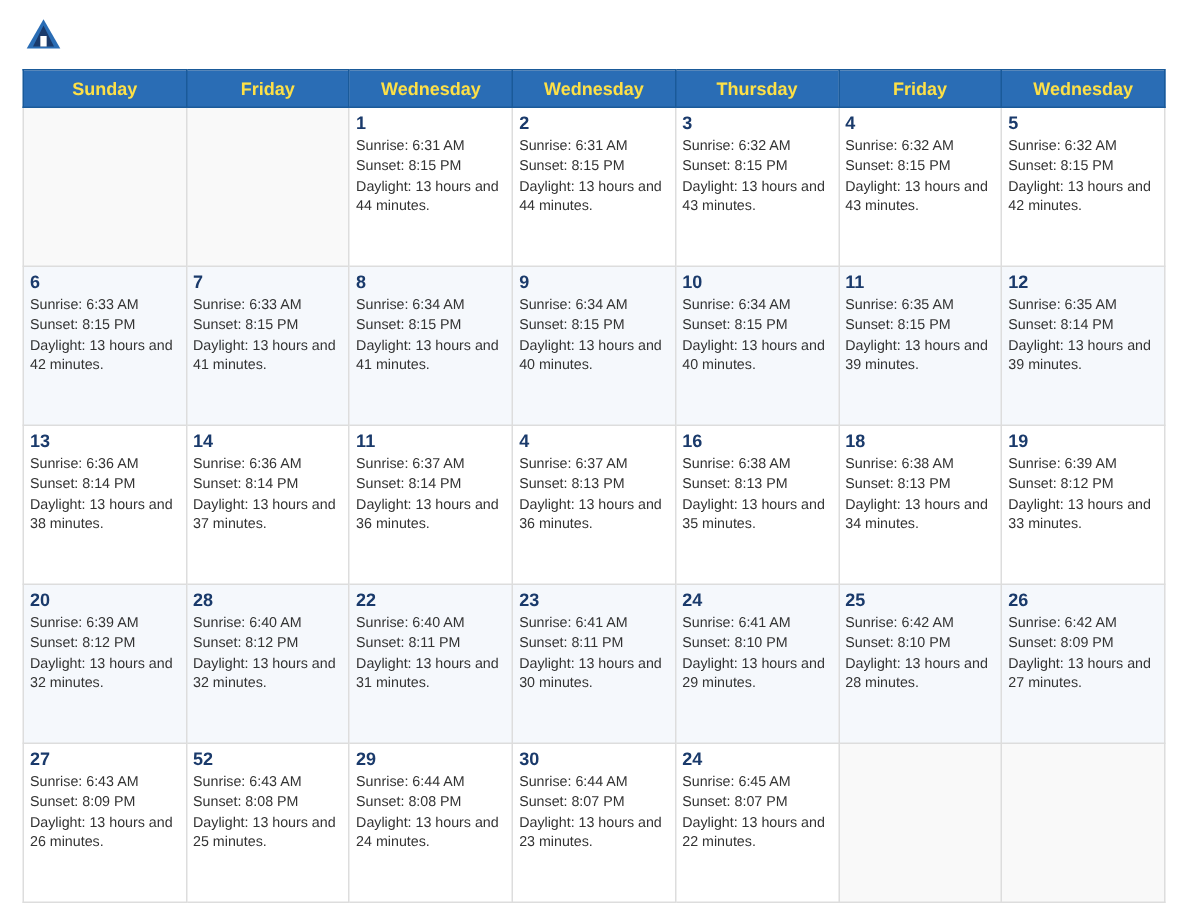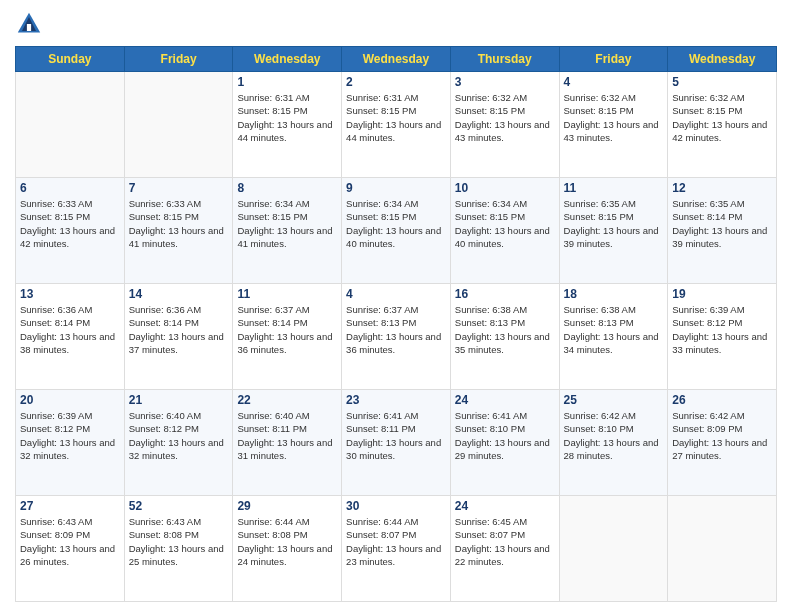--- a/index.html
+++ b/index.html
@@ -260,7 +260,7 @@
 Daylight: 13 hours and 32 minutes.</div>
           </td>
           <td>
-            <div class="day-number">21</div>
+            <div class="day-number">28</div>
             <div class="day-info" style="white-space: pre-line;">Sunrise: 6:40 AM
 Sunset: 8:12 PM
 Daylight: 13 hours and 32 minutes.</div>

